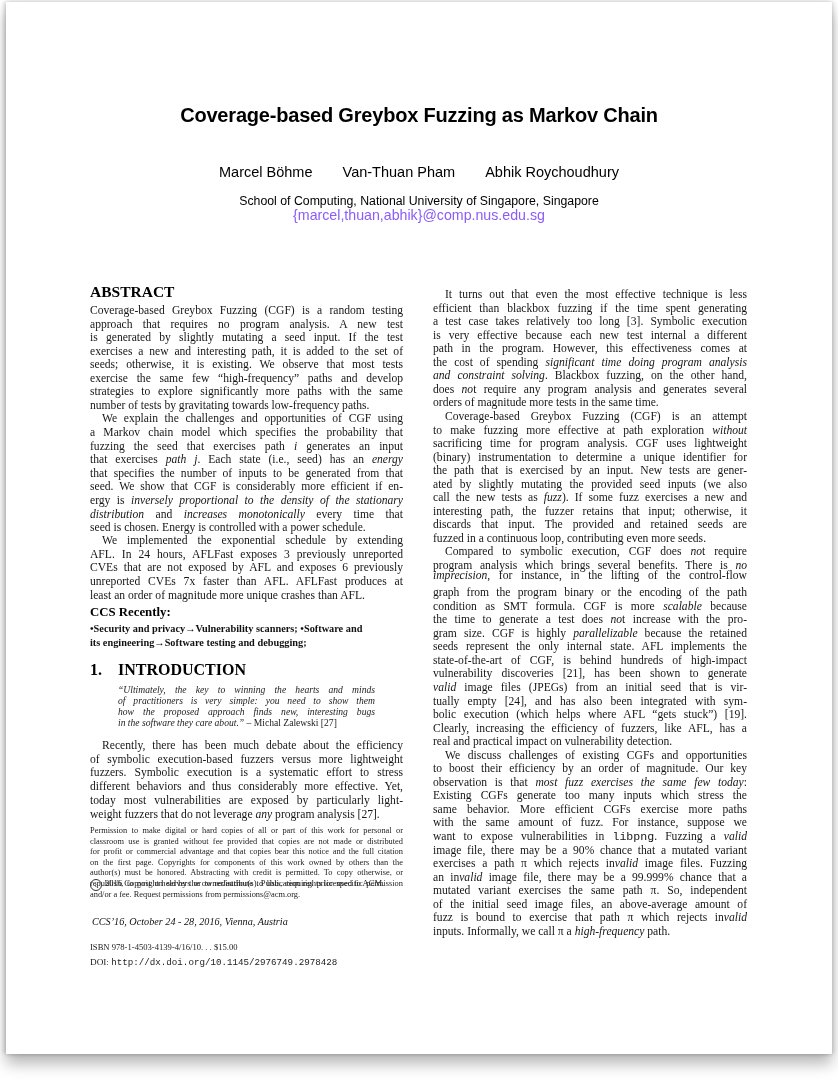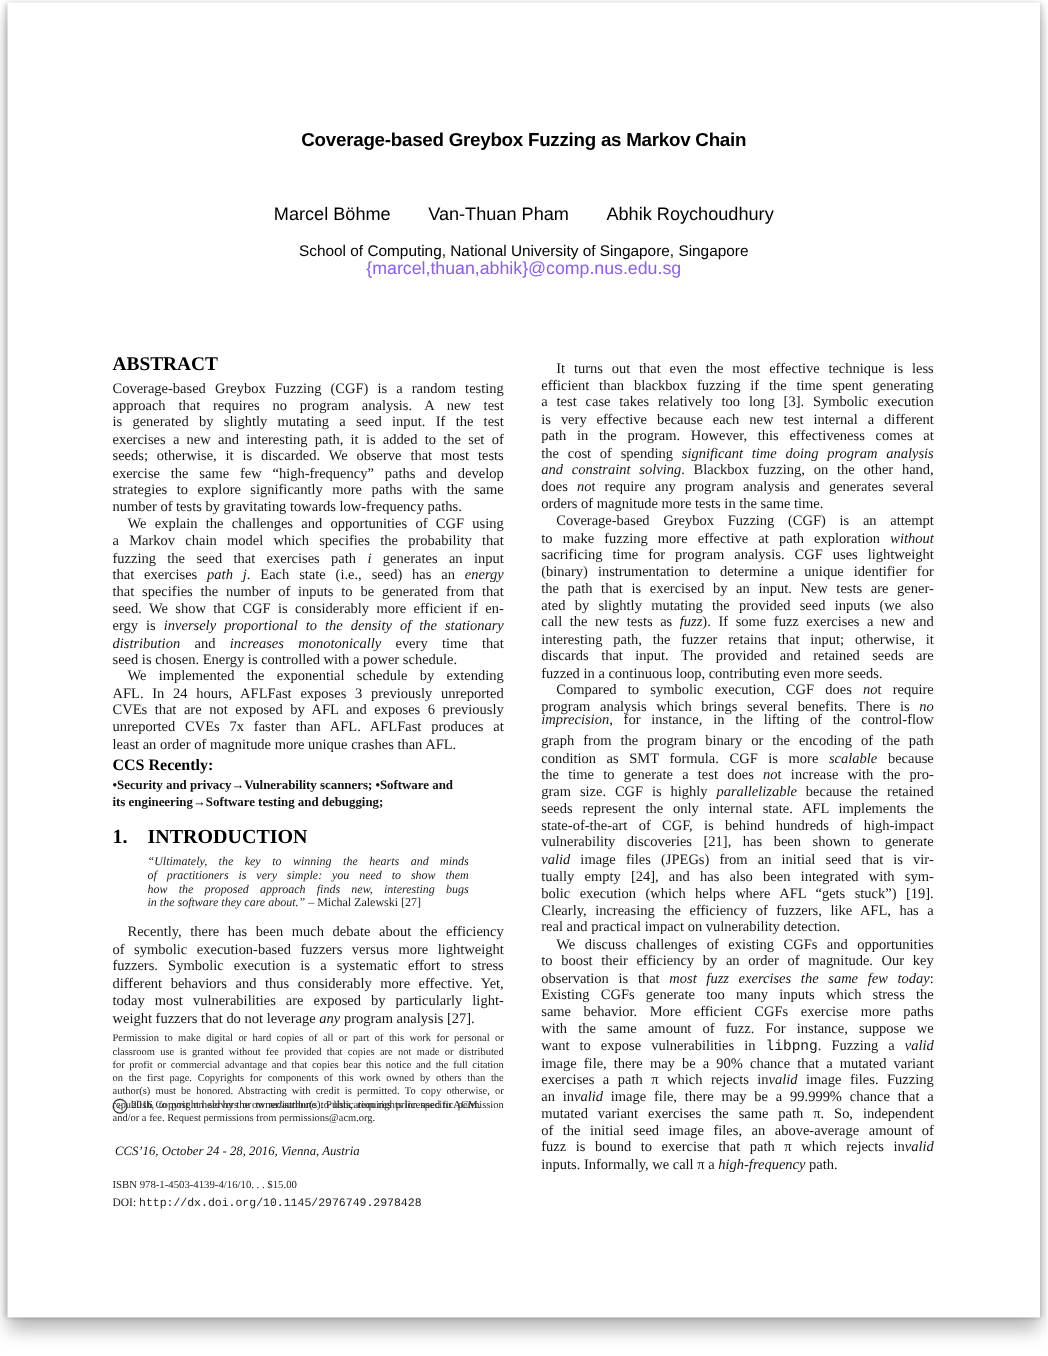--- a/index.html
+++ b/index.html
@@ -17,7 +17,7 @@
   .title {
     position: absolute; left: 0; width: 838px; top: 104px; text-align: center;
     font-family: "Liberation Sans", "DejaVu Sans", sans-serif; font-weight: bold;
-    font-size: 15px; letter-spacing: -0.2px; color: #000;
+    font-size: 20px; letter-spacing: -0.2px; color: #000;
   }
   .authors {
     position: absolute; left: 0; width: 838px; top: 164px; text-align: center;

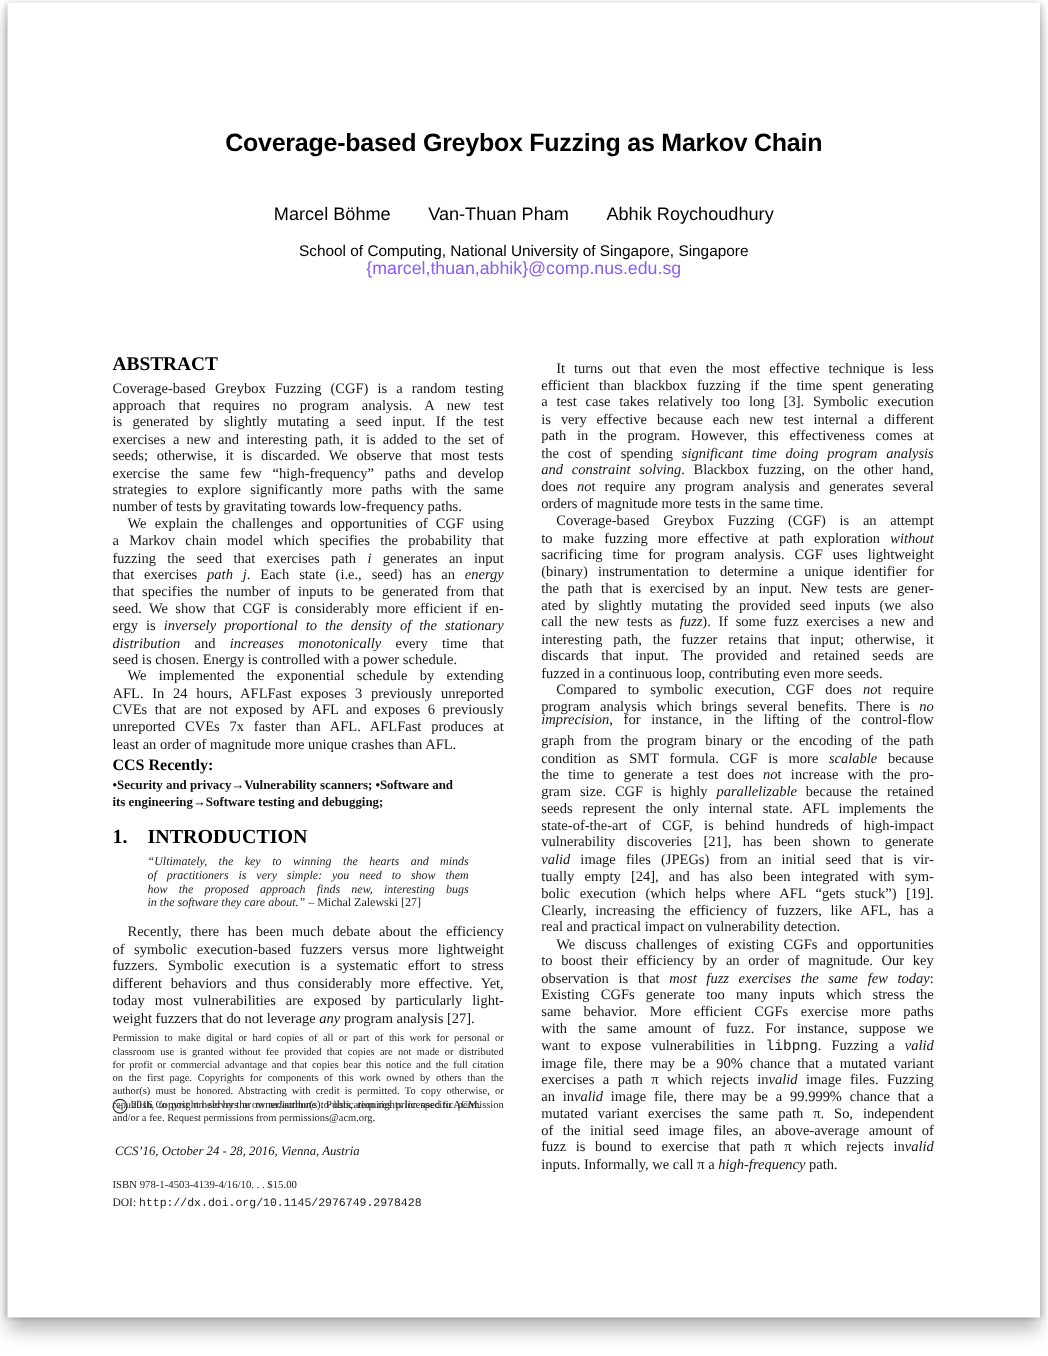--- a/index.html
+++ b/index.html
@@ -84,7 +84,7 @@
     <div class="line" style="top: 13.55px;">approach that requires no program analysis.  A new test</div>
     <div class="line" style="top: 27.1px;">is generated by slightly mutating a seed input.  If the test</div>
     <div class="line" style="top: 40.65px;">exercises a new and interesting path, it is added to the set of</div>
-    <div class="line" style="top: 54.2px;">seeds; otherwise, it is discarded.  We observe that most tests</div>
+    <div class="line" style="top: 54.2px;">seeds; otherwise, it is existing.  We observe that most tests</div>
     <div class="line" style="top: 67.75px;">exercise the same few “high-frequency” paths and develop</div>
     <div class="line" style="top: 81.3px;">strategies to explore significantly more paths with the same</div>
     <div class="line last" style="top: 94.85px;">number of tests by gravitating towards low-frequency paths.</div>

